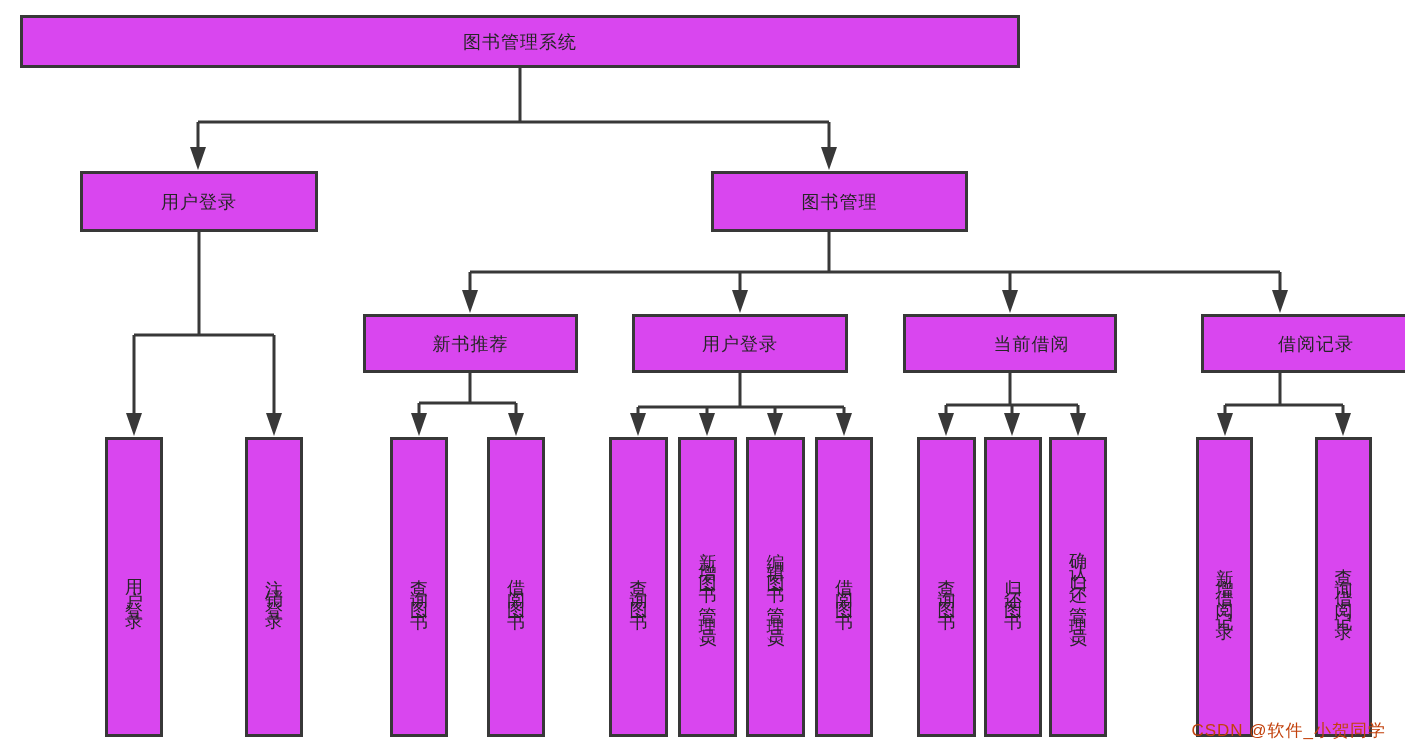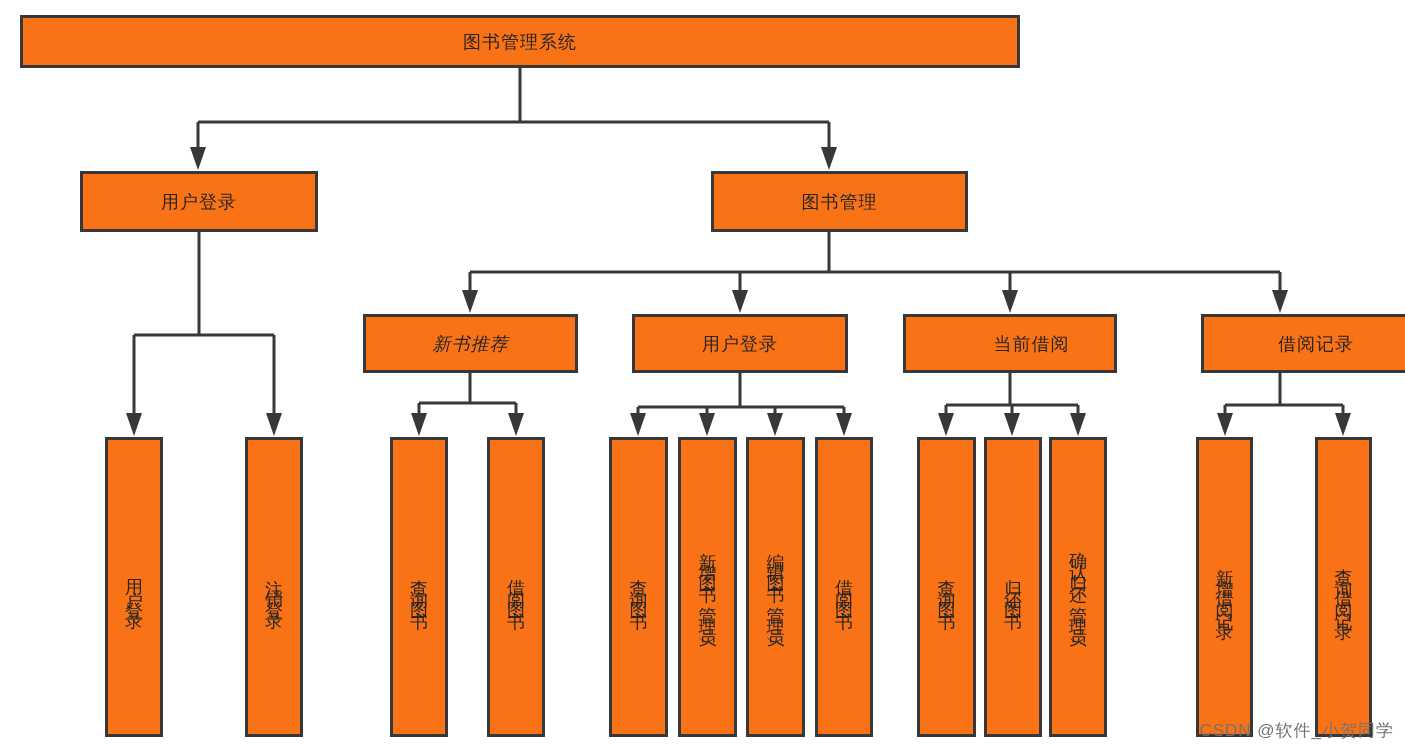--- a/index.html
+++ b/index.html
@@ -24,7 +24,7 @@
   .box {
     position: absolute;
     box-sizing: border-box;
-    background: #f97316;
+    background: #d946ef;
     border: 3px solid #383838;
     display: flex;
     align-items: center;

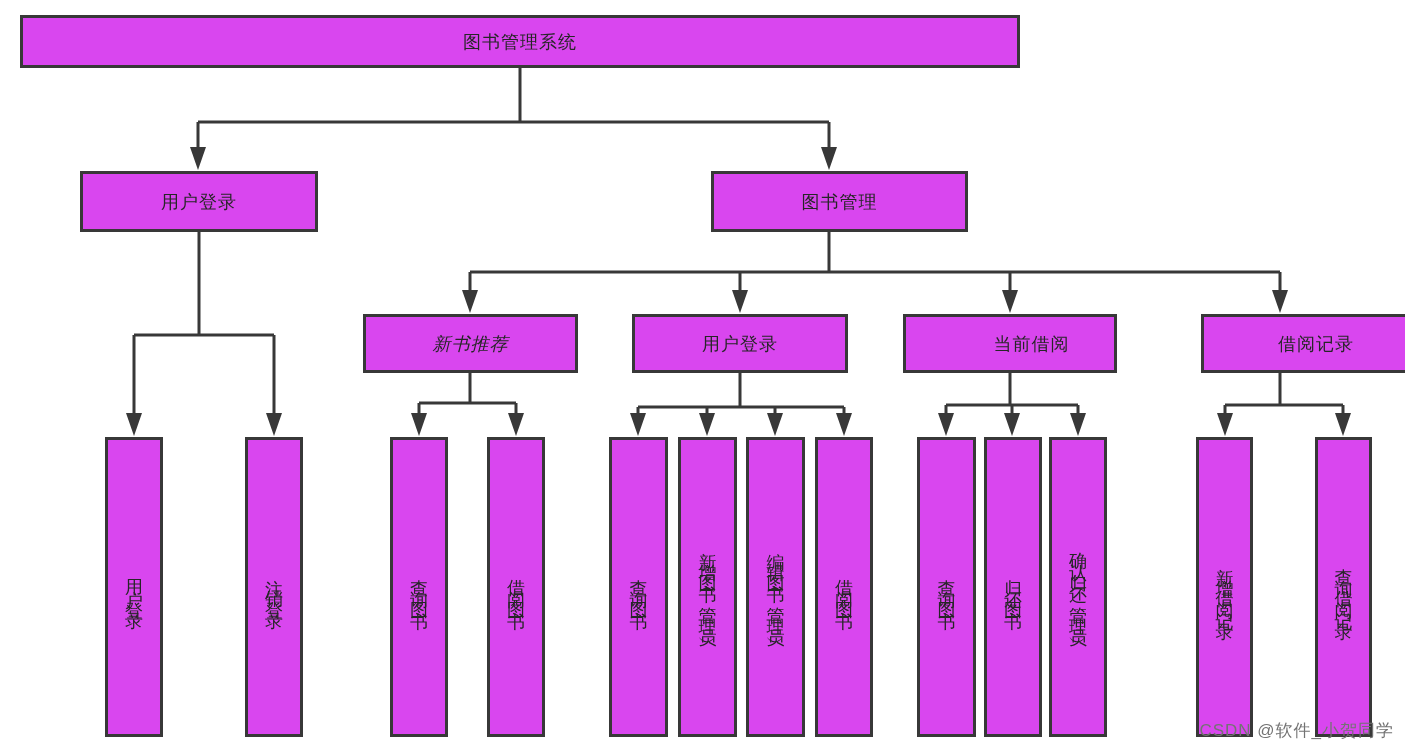--- a/index.html
+++ b/index.html
@@ -123,7 +123,7 @@
     <span class="hlabel">图书管理</span>
   </div>
 
-  <div class="box" style="left:363px; top:314px; width:215px; height:59px;font-style:italic;">
+  <div class="box" style="left:363px; top:314px; width:215px; height:59px;">
     <span class="hlabel">新书推荐</span>
   </div>
   <div class="box" style="left:632px; top:314px; width:216px; height:59px;">

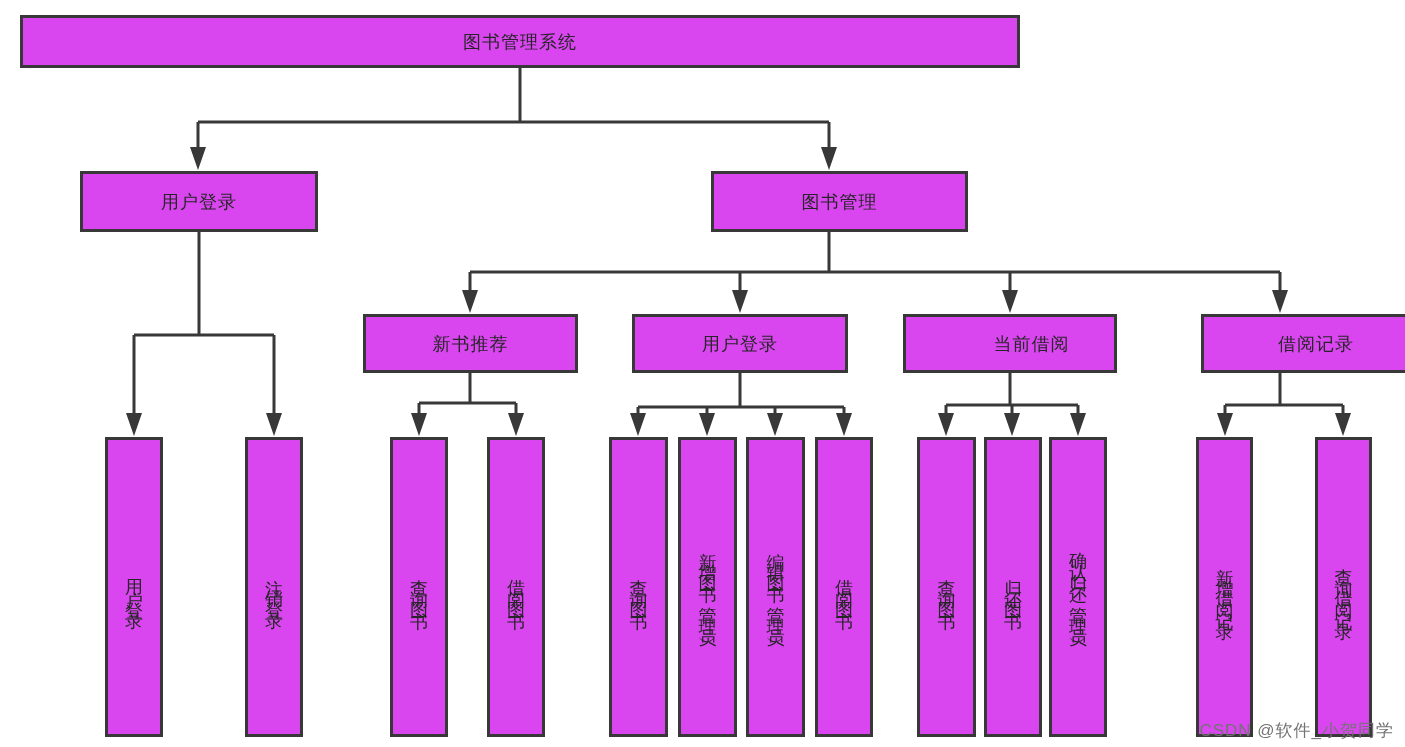--- a/index.html
+++ b/index.html
@@ -50,10 +50,10 @@
   }
   .watermark {
     position: absolute;
-    right: 11px;
+    right: 19px;
     bottom: 5px;
     font-size: 17px;
-    color: #737373;
+    color: #c2410c;
     letter-spacing: 1px;
     z-index: 3;
     white-space: nowrap;

